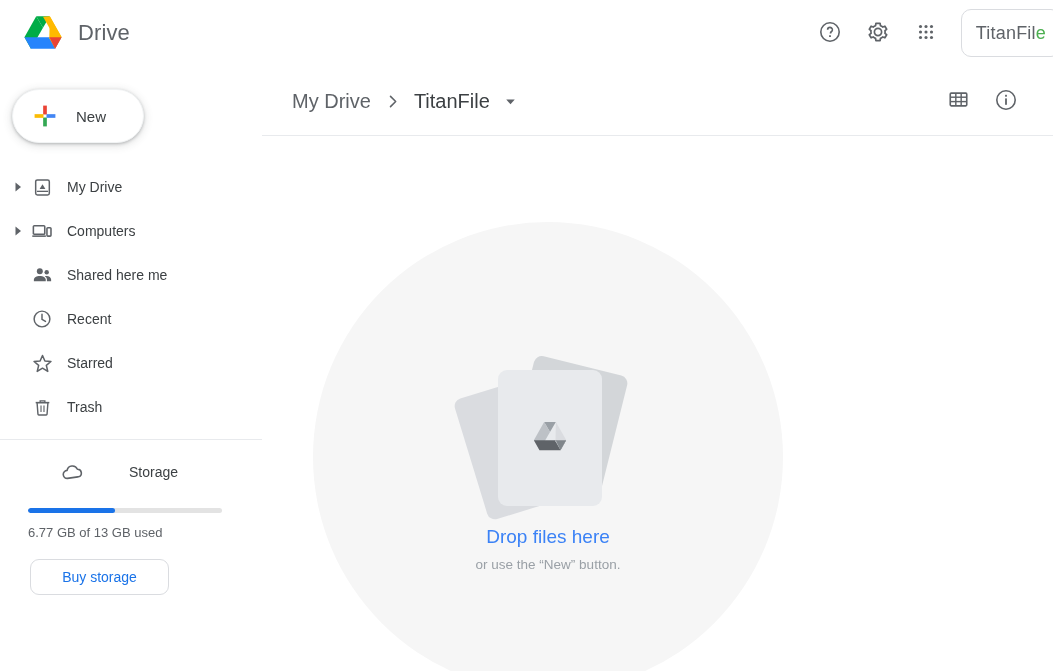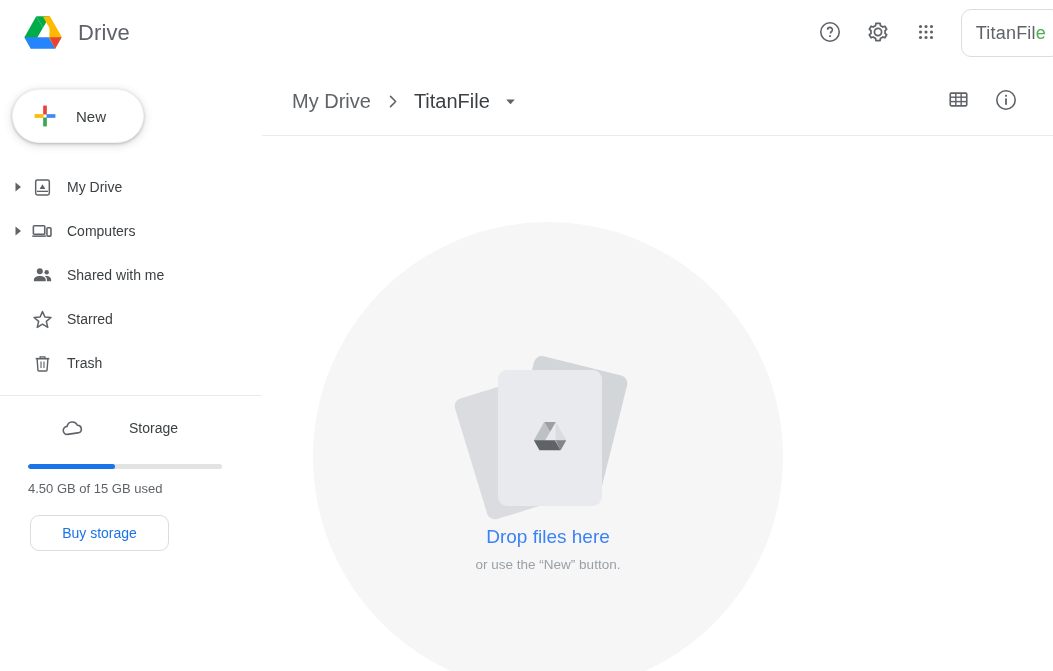--- a/index.html
+++ b/index.html
@@ -287,7 +287,7 @@
           <path fill="#5f6368" d="M16.4 12.4c-.7 0-1.4.1-2 .3 1.3.8 2.2 1.9 2.2 3.3v2.1h4.4v-1.9c0-2-2.1-3.8-4.6-3.8z"></path>
         </svg>
       </span>
-      <span class="nav-label">Shared with me</span>
+      <span class="nav-label">Shared here me</span>
     </div>
 
 

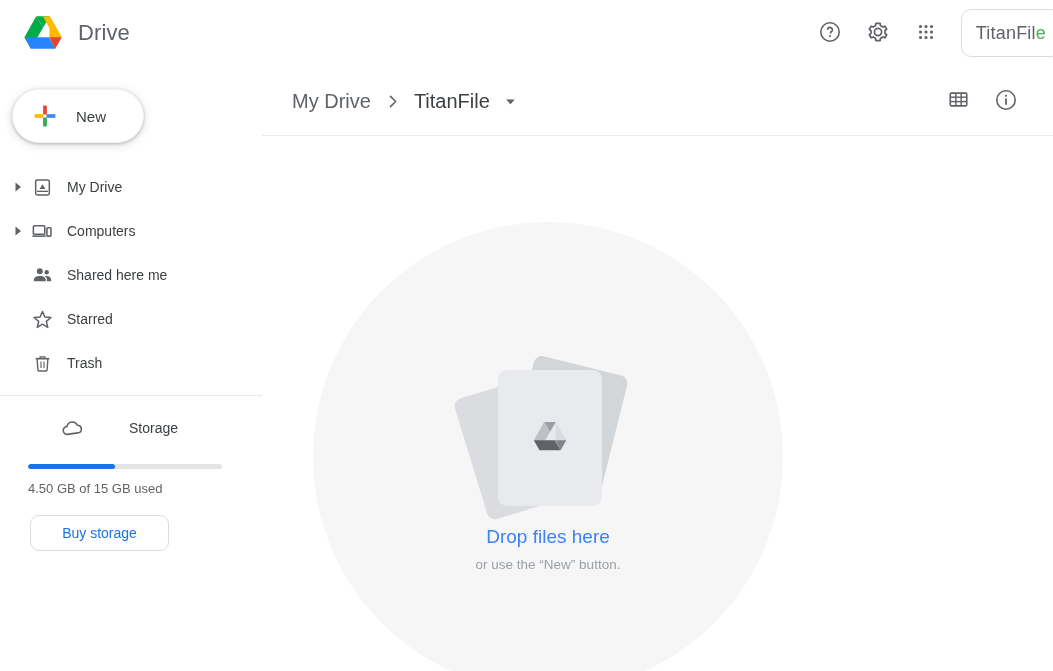--- a/index.html
+++ b/index.html
@@ -290,6 +290,16 @@
       <span class="nav-label">Shared here me</span>
     </div>
 
+    <div class="nav-item">
+      <span class="caret-spacer"></span>
+      <span class="nav-icon">
+        <svg viewBox="0 0 24 24" width="22" height="22">
+          <circle cx="12" cy="12" r="8.6" fill="none" stroke="#5f6368" stroke-width="1.6"></circle>
+          <path d="M12 6.8 V12.3 L15.8 14.6" fill="none" stroke="#5f6368" stroke-width="1.6" stroke-linecap="round"></path>
+        </svg>
+      </span>
+      <span class="nav-label">Recent</span>
+    </div>
 
     <div class="nav-item">
       <span class="caret-spacer"></span>

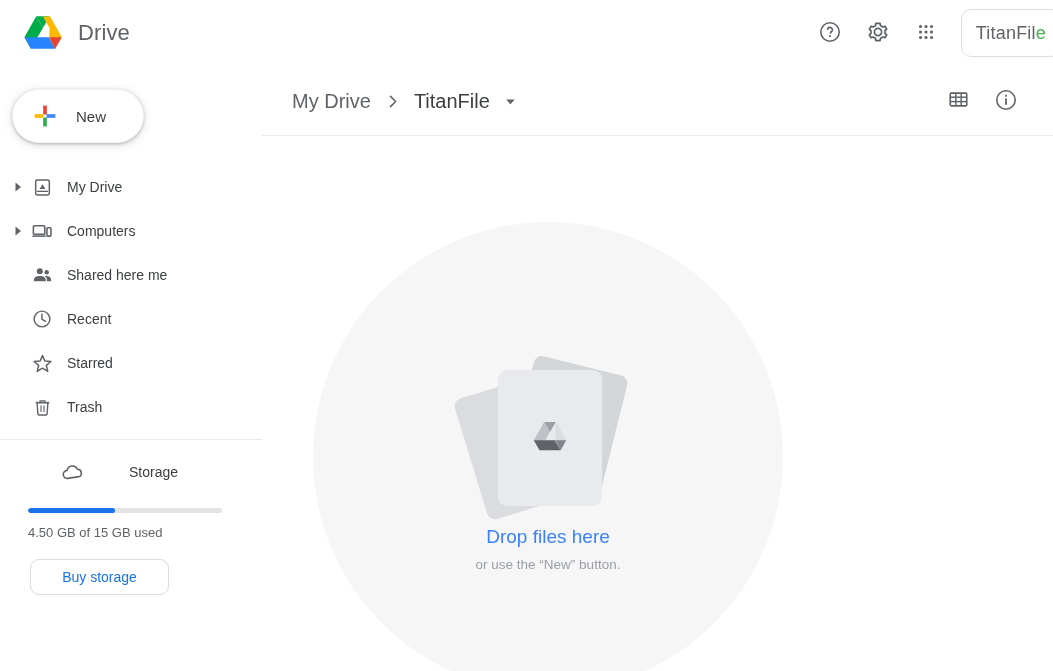--- a/index.html
+++ b/index.html
@@ -342,7 +342,7 @@
   <div class="progress-track">
     <div class="progress-fill" id="storage-fill" style="width: 45%; background: rgb(26, 115, 232);"></div>
   </div>
-  <div class="storage-text">4.50 GB of 15 GB used</div>
+  <div class="storage-text">6.77 GB of 13 GB used</div>
   <button class="buy-btn">Buy storage</button>
 </div>
 

